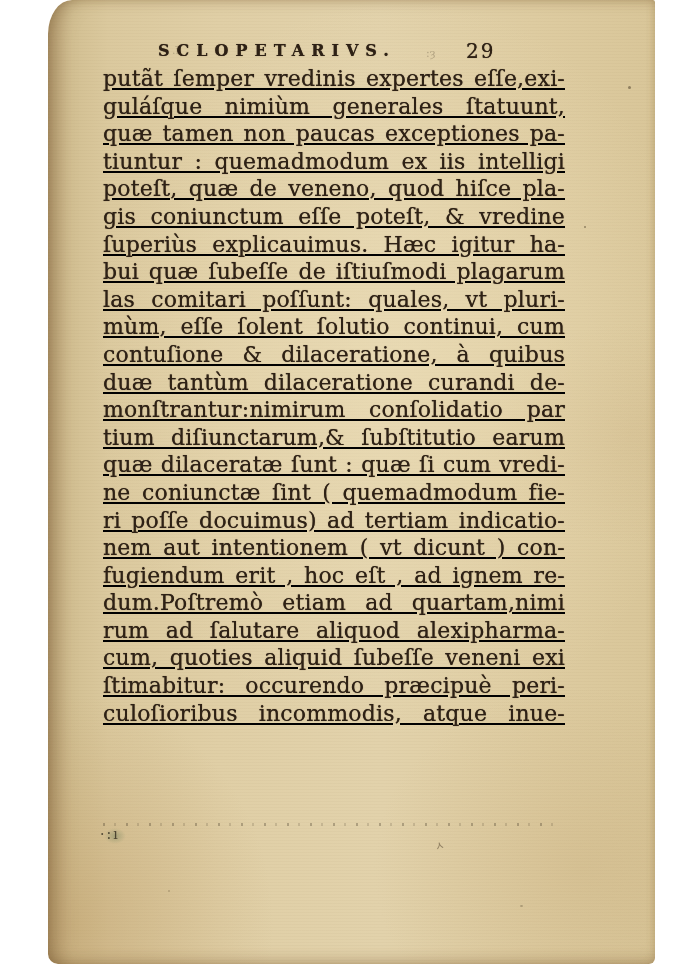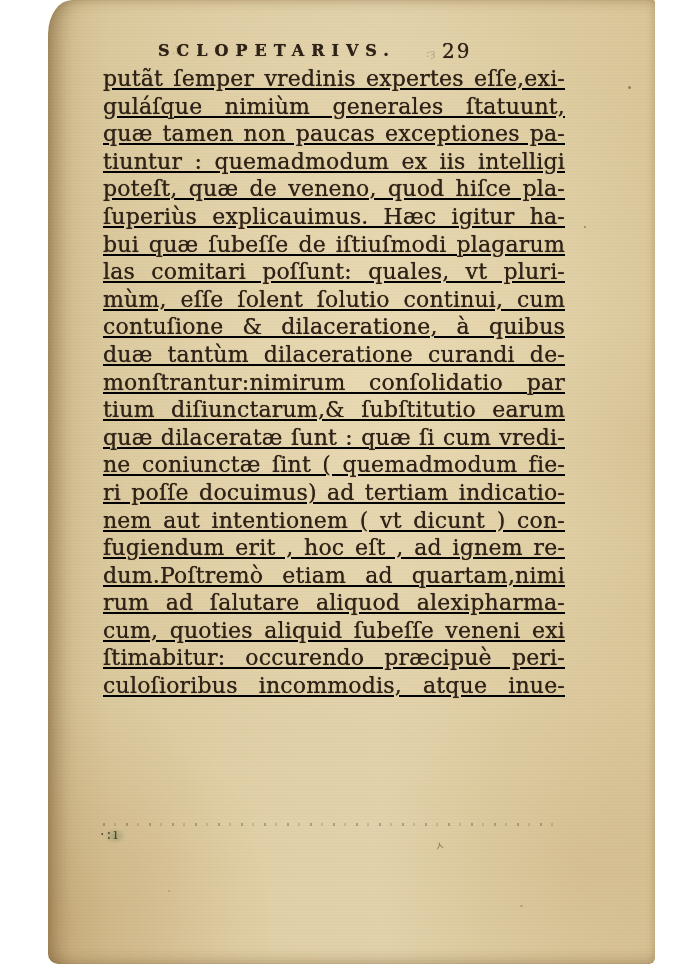--- a/index.html
+++ b/index.html
@@ -46,7 +46,7 @@
   }
   .page-number {
     position: absolute;
-    left: 394px; top: 39px;
+    left: 418px; top: 39px;
     font-size: 20px;
     letter-spacing: 2px;
   }

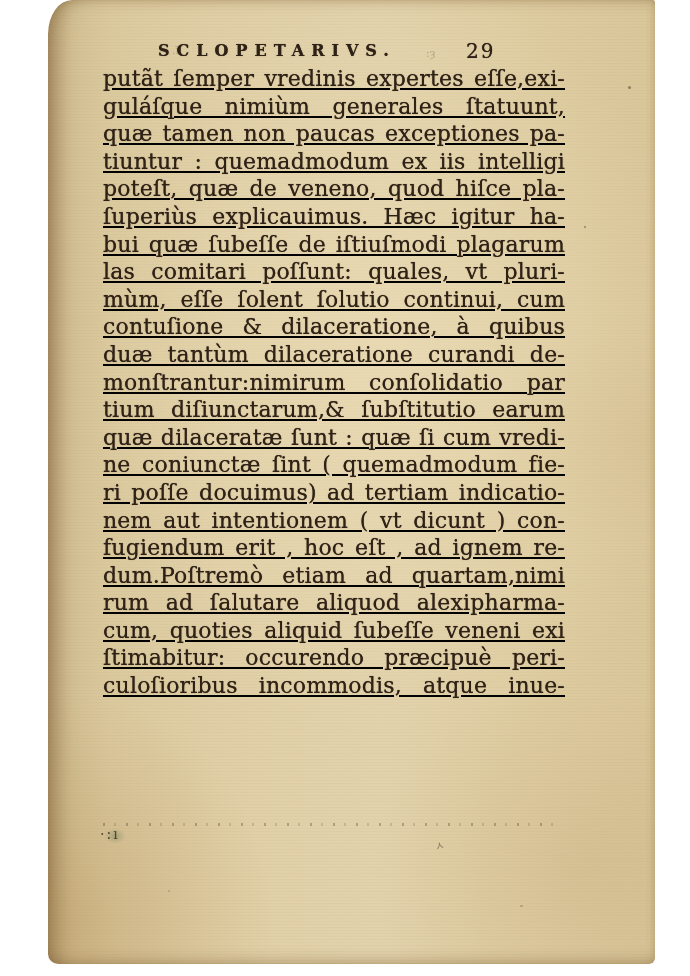--- a/index.html
+++ b/index.html
@@ -118,6 +118,7 @@
         <div class="text-line ink">quæ tamen non paucas exceptiones pa-</div>
         <div class="text-line ink">tiuntur : quemadmodum ex iis intelligi</div>
         <div class="text-line ink">poteſt, quæ de veneno, quod hiſce pla-</div>
+        <div class="text-line ink">gis coniunctum eſſe poteſt, &amp; vredine</div>
         <div class="text-line ink">ſuperiùs explicauimus. Hæc igitur ha-</div>
         <div class="text-line ink">bui quæ ſubeſſe de iſtiuſmodi plagarum</div>
         <div class="text-line ink">las comitari poſſunt: quales, vt pluri-</div>

